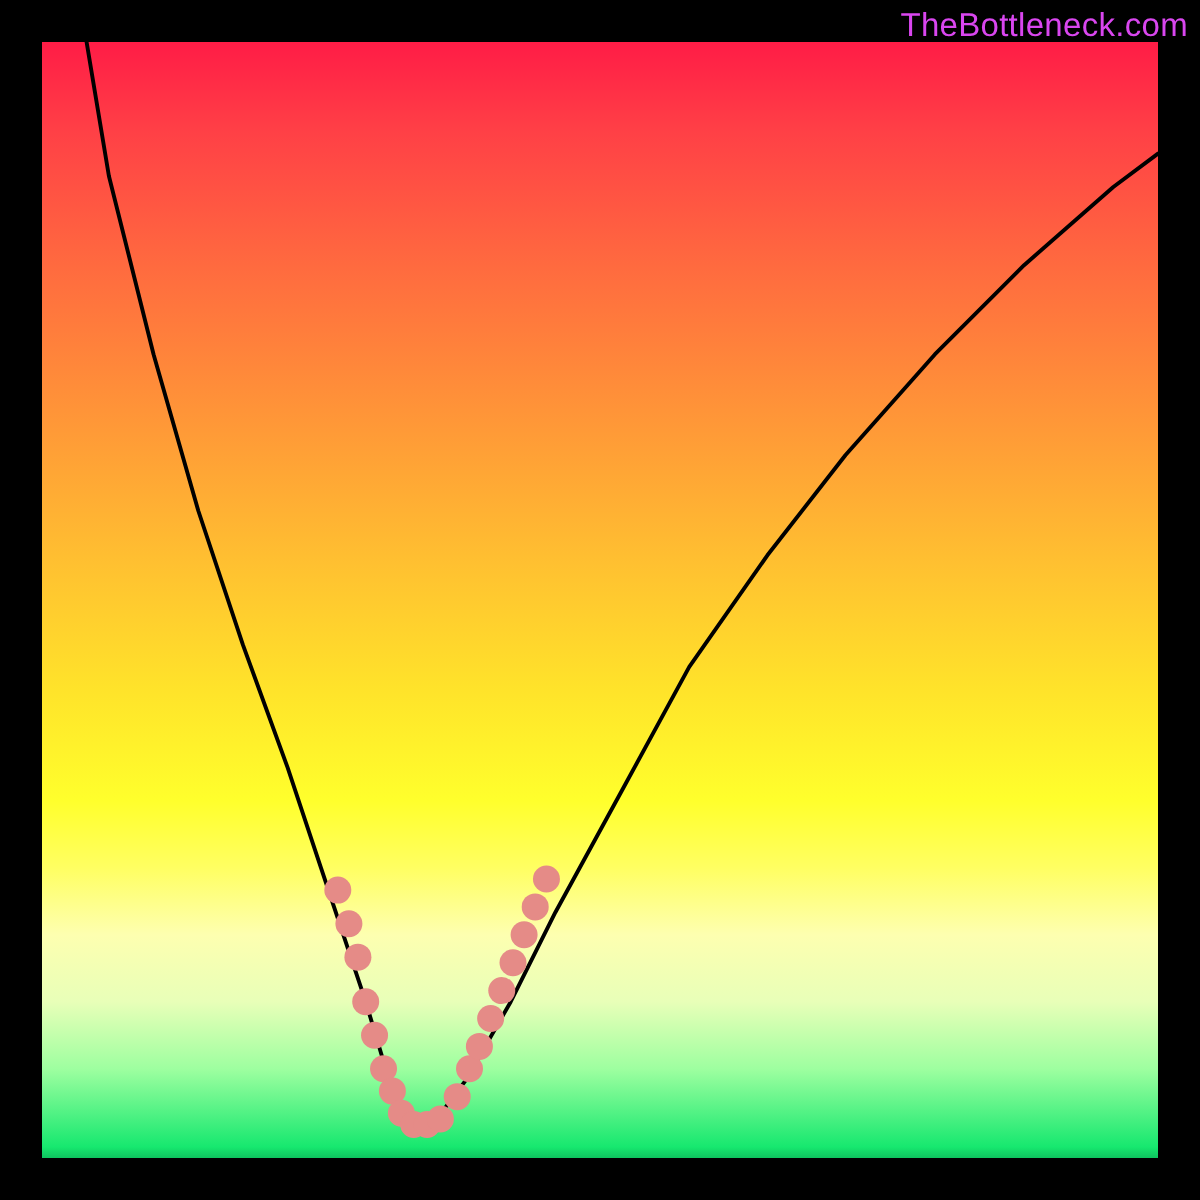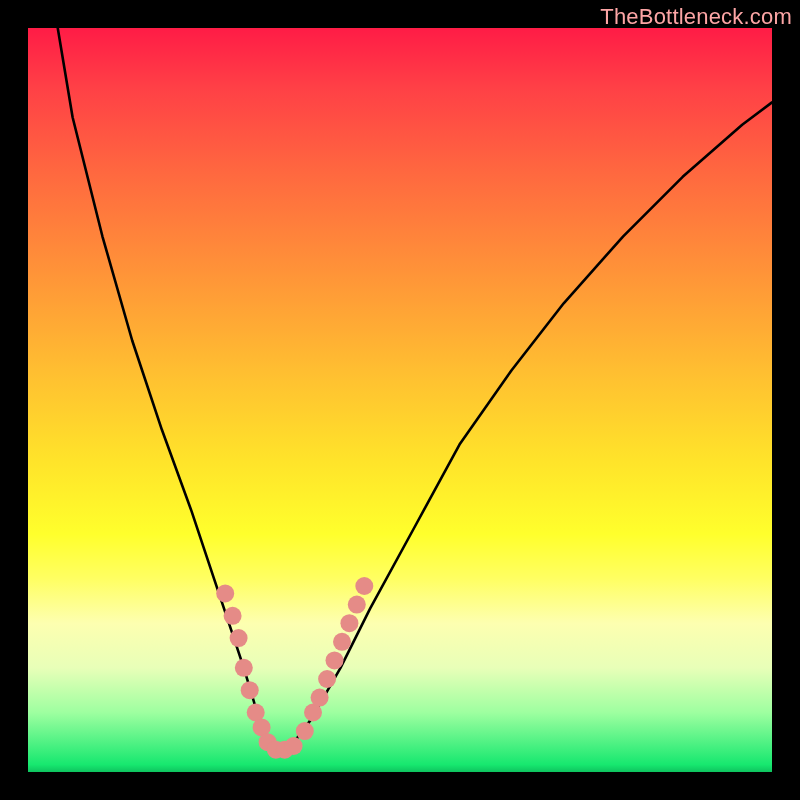--- a/index.html
+++ b/index.html
@@ -39,7 +39,7 @@
     right: 8px;
     font-size: 22px;
     font-weight: 500;
-    color: #fca5a5;
+    color: #d946ef;
     letter-spacing: 0.2px;
     user-select: none;
   }

